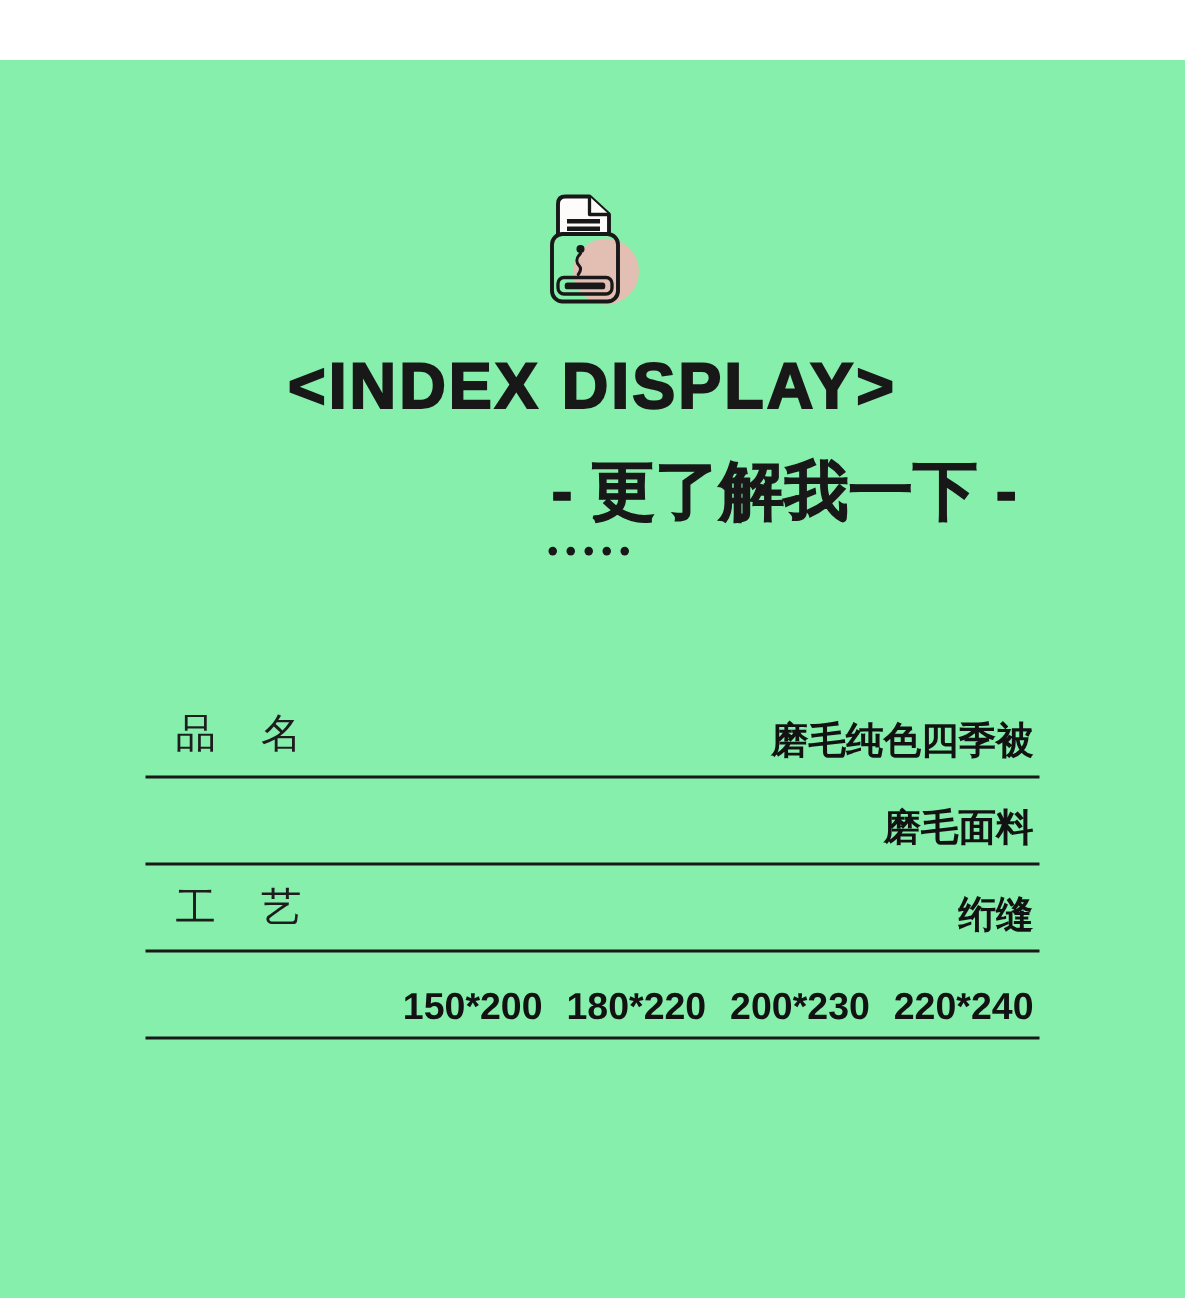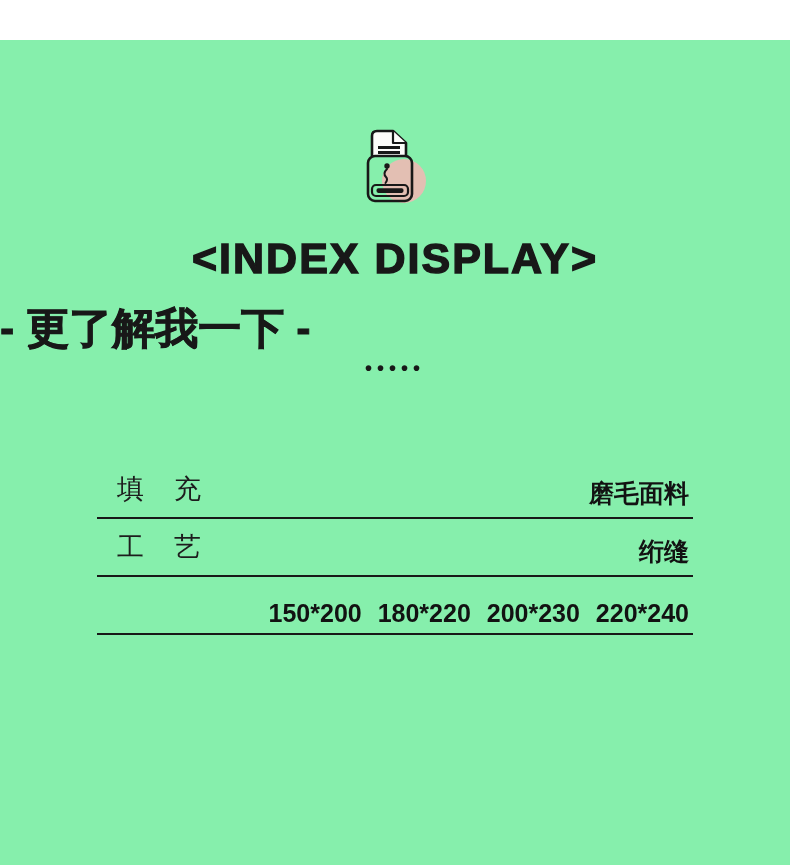--- a/index.html
+++ b/index.html
@@ -28,7 +28,7 @@
   }
   .subtitle{
     position:absolute;left:0;top:267px;width:678px;
-    text-align:left;
+    text-align:right;
     font-size:43px;line-height:1.1;
     font-weight:bold;
     -webkit-text-stroke:0.8px #181818;

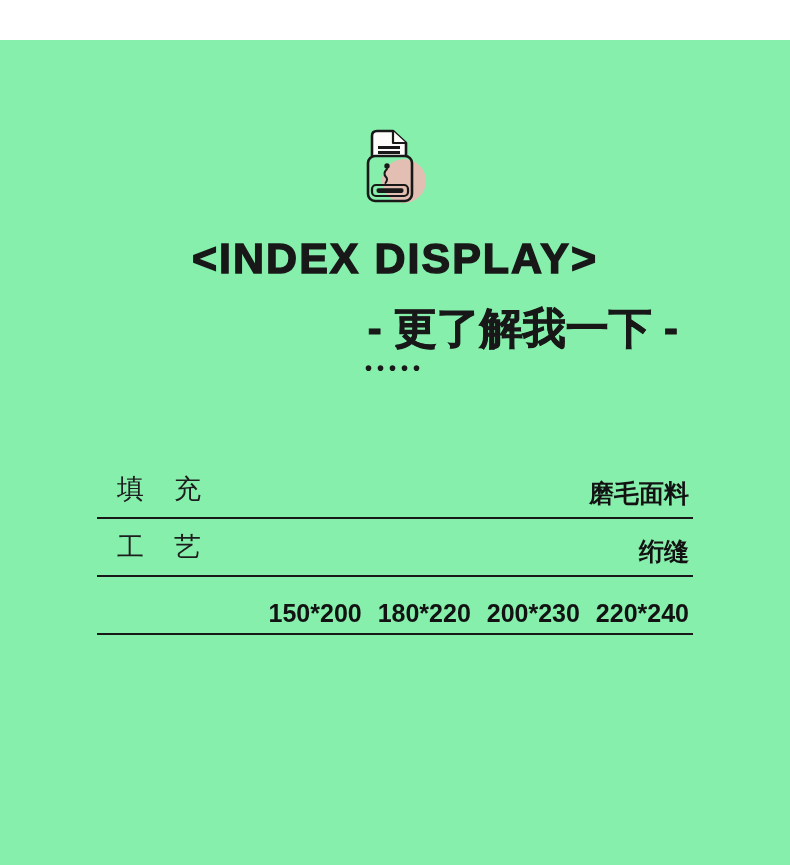--- a/index.html
+++ b/index.html
@@ -103,6 +103,10 @@
 
   <div class="spec-table">
 
+    <div class="trow">
+      <span class="tlabel">品名</span>
+      <span class="tvalue">磨毛纯色四季被</span>
+    </div>
 
 
     <div class="trow">

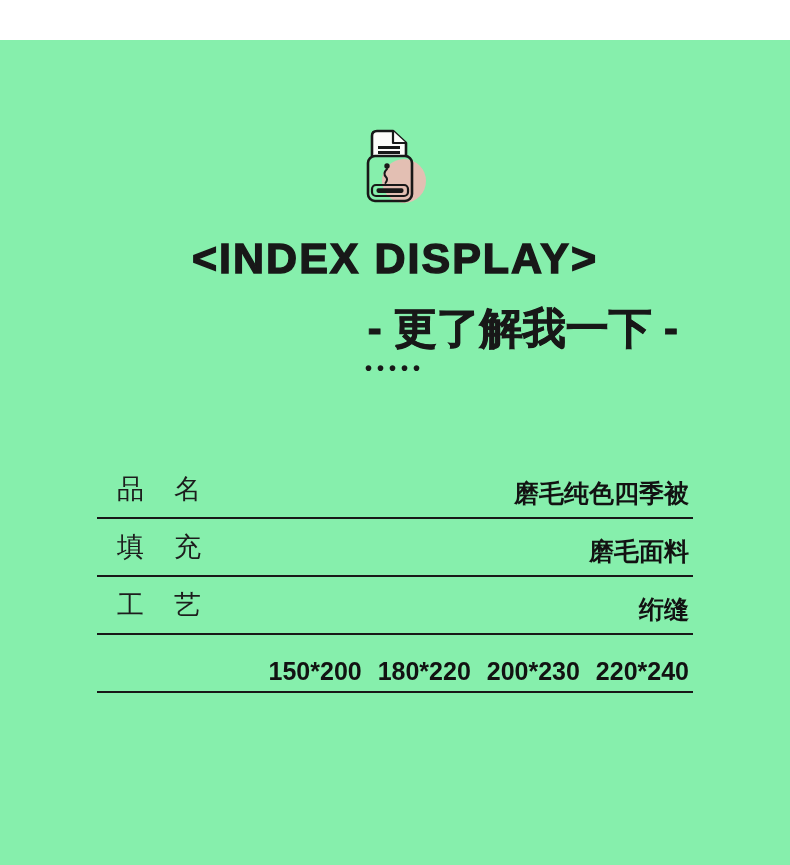--- a/index.html
+++ b/index.html
@@ -110,7 +110,6 @@
 
 
     <div class="trow">
-      <span class="tlabel">填充</span>
       <span class="tvalue">磨毛面料</span>
     </div>
 

